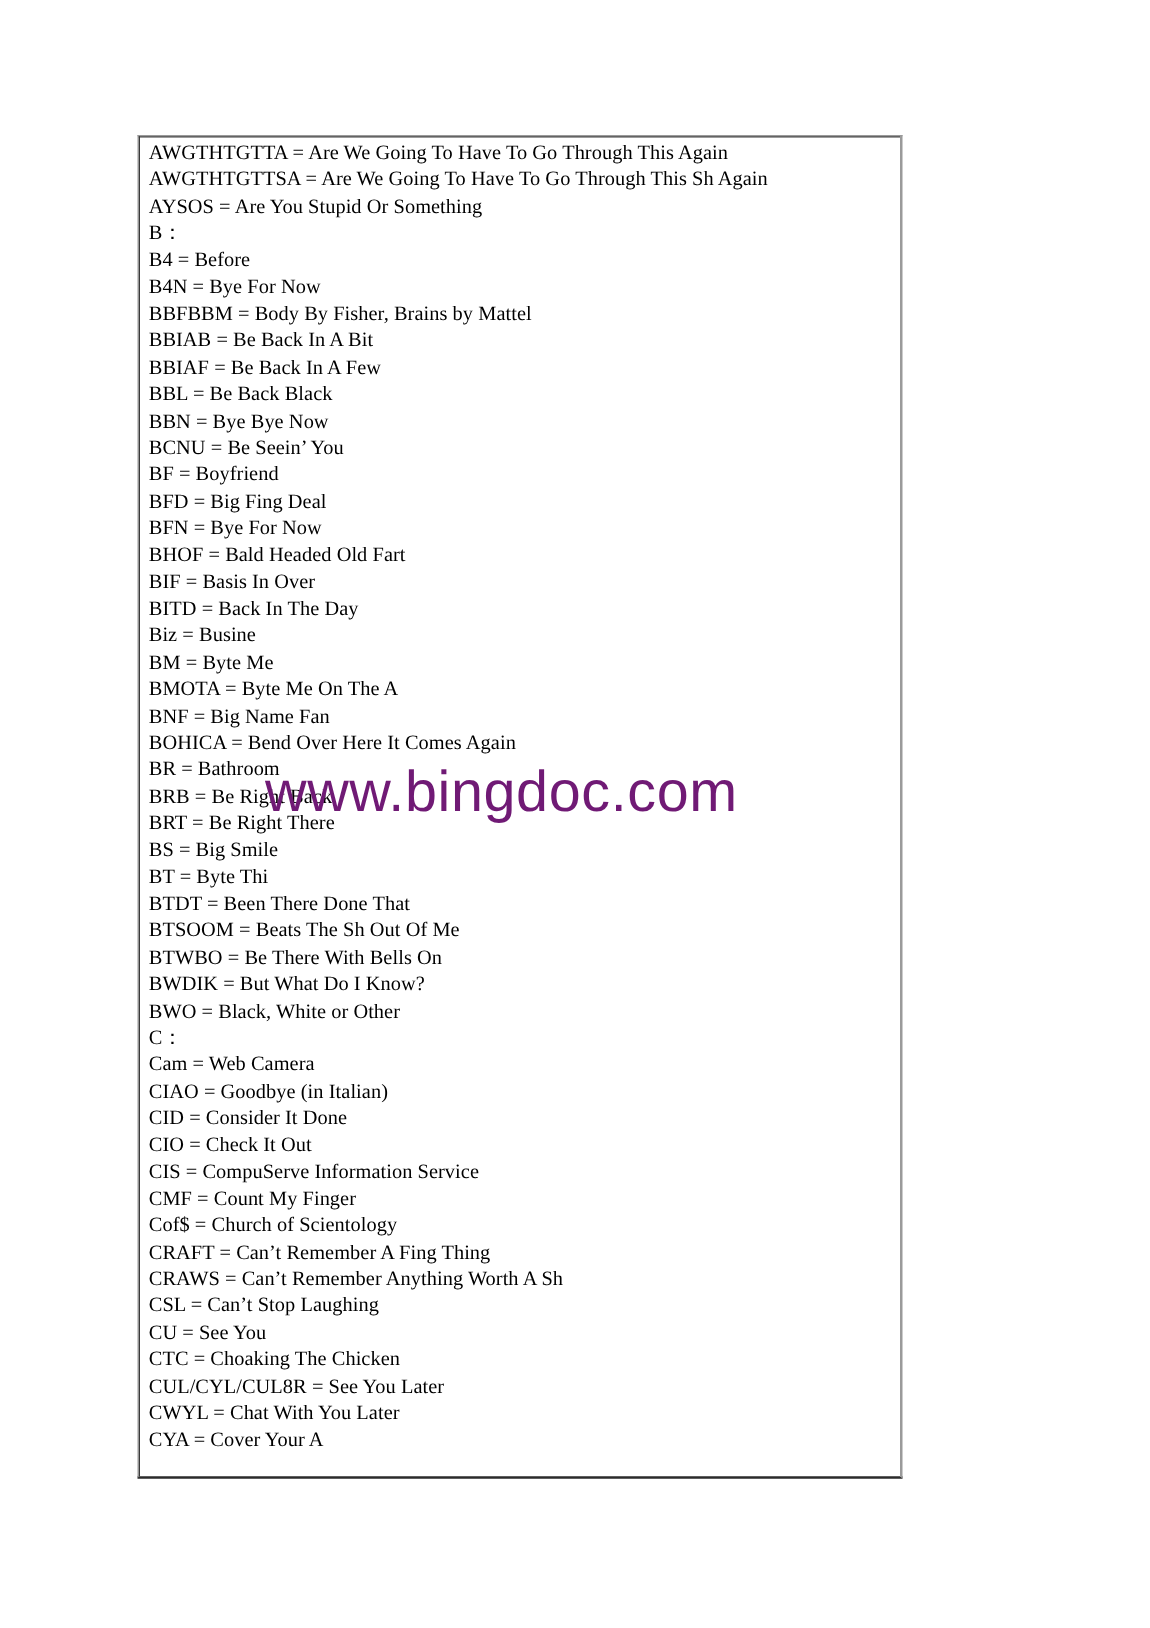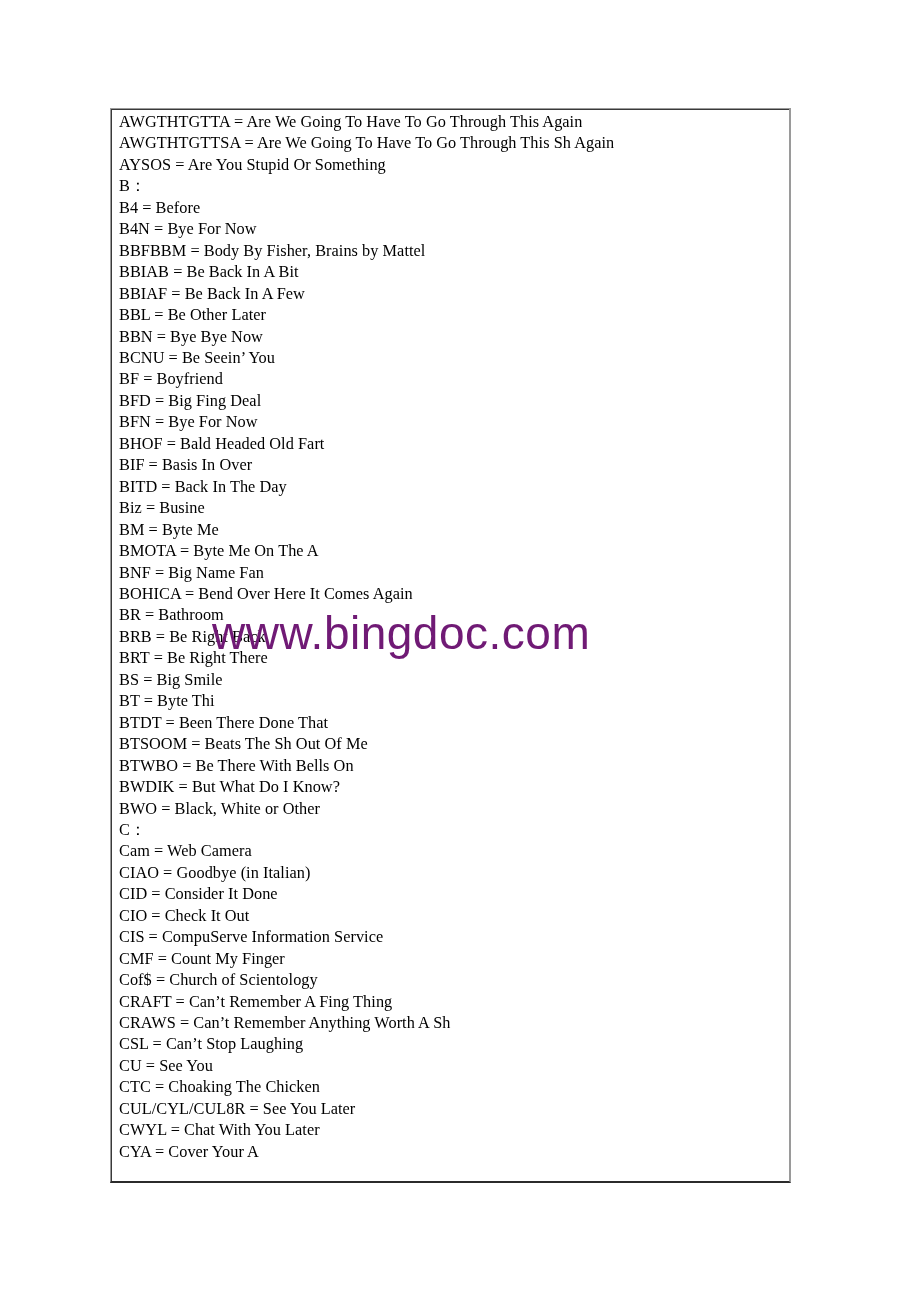--- a/index.html
+++ b/index.html
@@ -47,7 +47,7 @@
     position: absolute;
     left: 110px;
     top: 108px;
-    width: 681px;
+    width: 612px;
     height: 1075px;
     box-sizing: border-box;
     background: transparent;

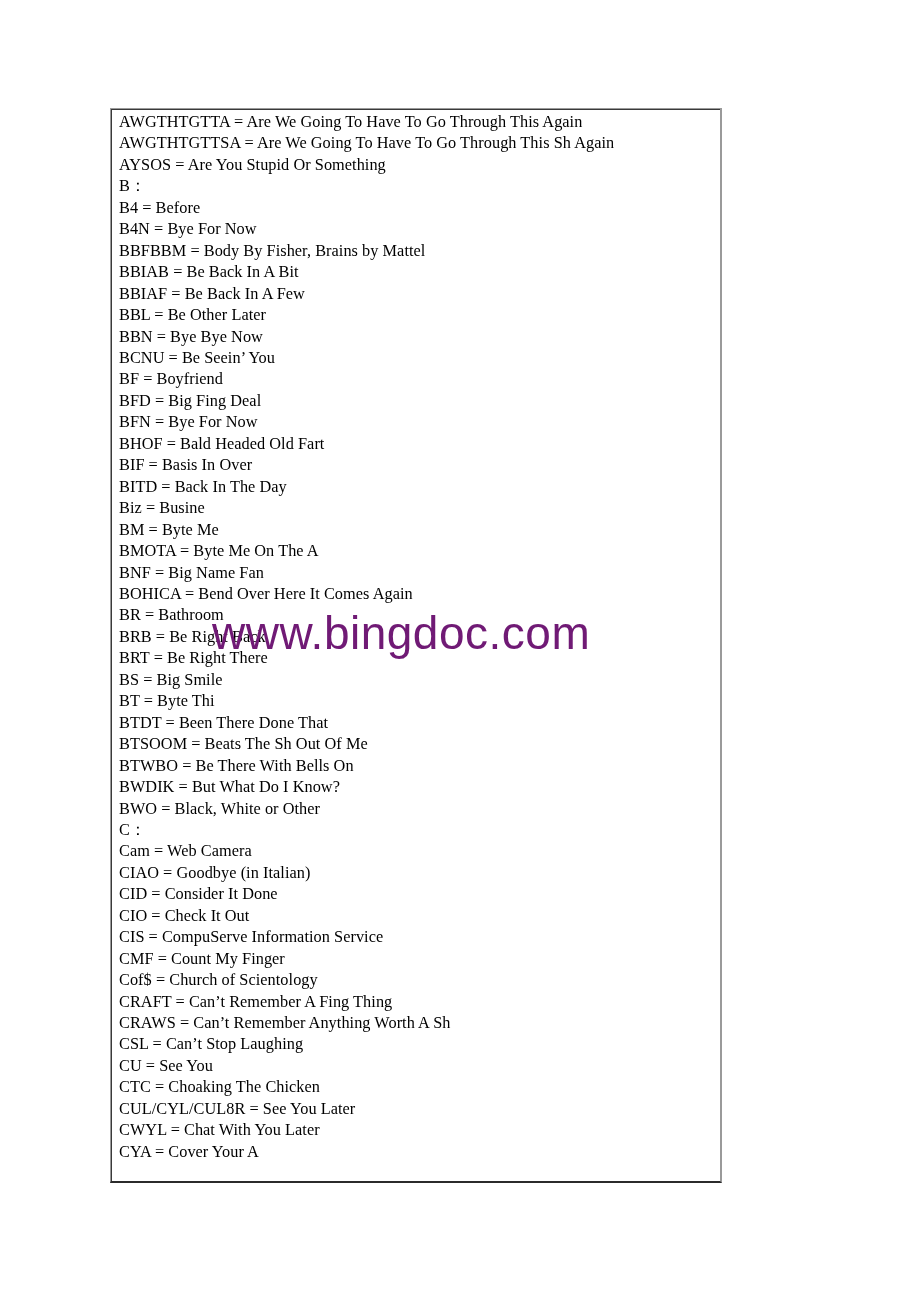--- a/index.html
+++ b/index.html
@@ -110,7 +110,7 @@
         <li class="entry">BBFBBM = Body By Fisher, Brains by Mattel</li>
         <li class="entry">BBIAB = Be Back In A Bit</li>
         <li class="entry">BBIAF = Be Back In A Few</li>
-        <li class="entry">BBL = Be Other Later</li>
+        <li class="entry">BBL = Be Back Black</li>
         <li class="entry">BBN = Bye Bye Now</li>
         <li class="entry">BCNU = Be Seein’ You</li>
         <li class="entry">BF = Boyfriend</li>

